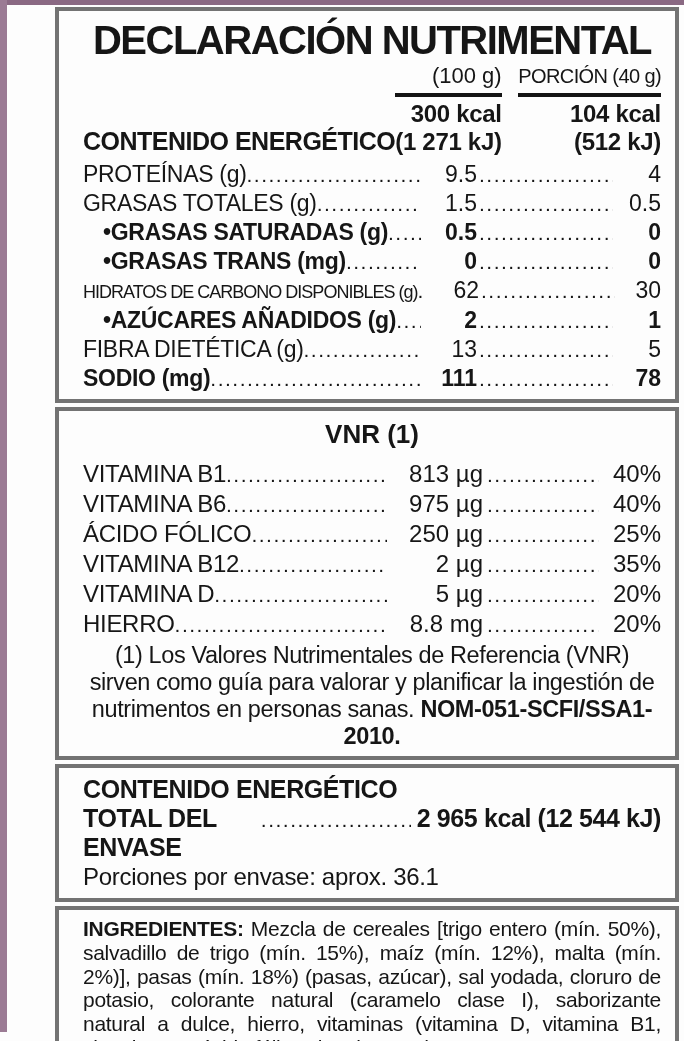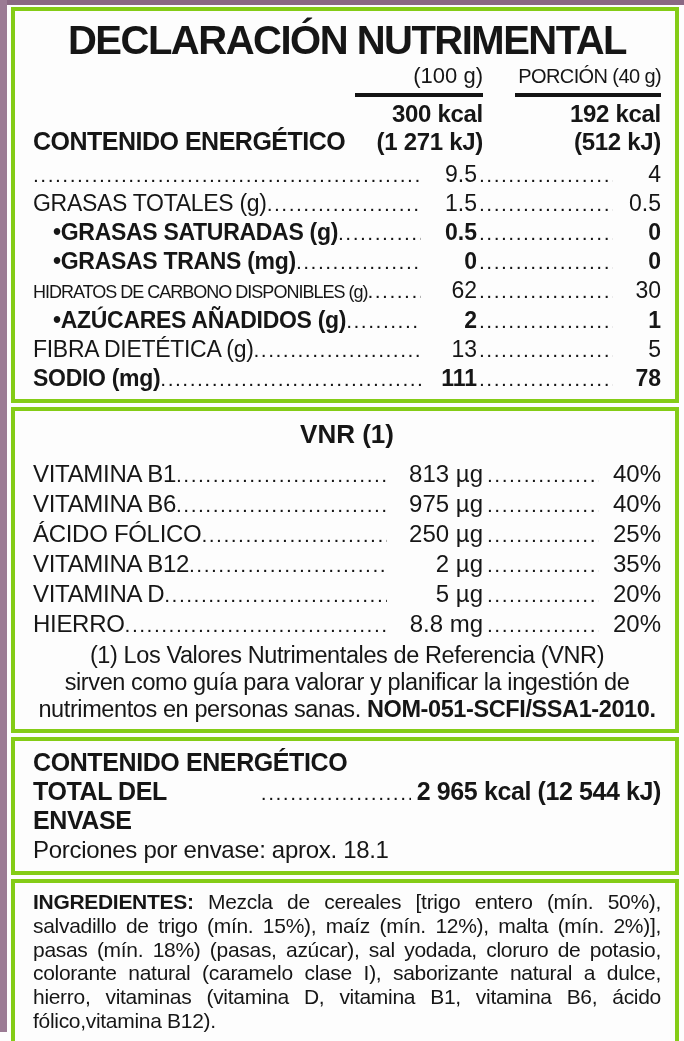--- a/index.html
+++ b/index.html
@@ -8,7 +8,7 @@
   .edge-top { position:absolute; top:0; left:0; width:684px; height:5px; background:#8a6983; }
   .edge-left { position:absolute; top:0; left:0; width:7px; height:1032px; background:#9b7b94; }
   .boxes { position:absolute; top:7px; left:11px; right:5px; }
-  .box { border:4px solid #84cc16; background:#fdfdfd; padding:4px 14px 6px 18px; margin-bottom:4px; }
+  .box { border:4px solid #737373; background:#fdfdfd; padding:4px 14px 6px 24px; margin-bottom:4px;margin-left:44px; }
 
   
   .title { text-align:center; font-size:40px; font-weight:bold; letter-spacing:-1.5px; line-height:46px; margin:2px 0 0 0; }

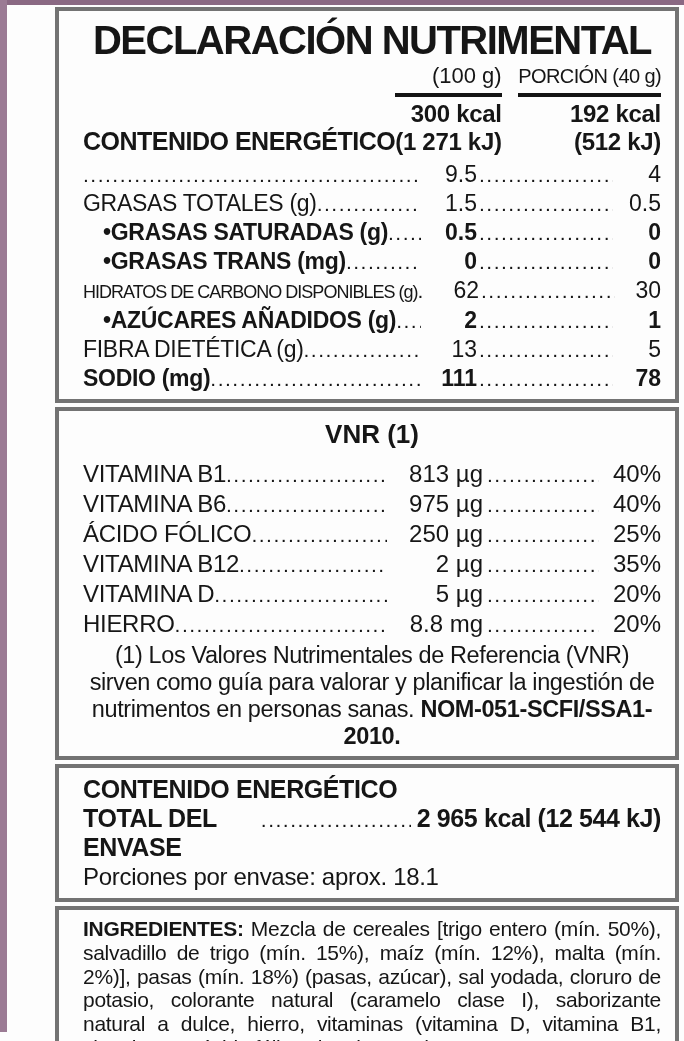--- a/index.html
+++ b/index.html
@@ -81,7 +81,7 @@
         <div class="col40">
           <div class="colhead">PORCIÓN (40 g)</div>
           <div class="rule"></div>
-          <div class="kcal">192 kcal</div>
+          <div class="kcal">104 kcal</div>
           <div class="kj">(512 kJ)</div>
         </div>
       </div>

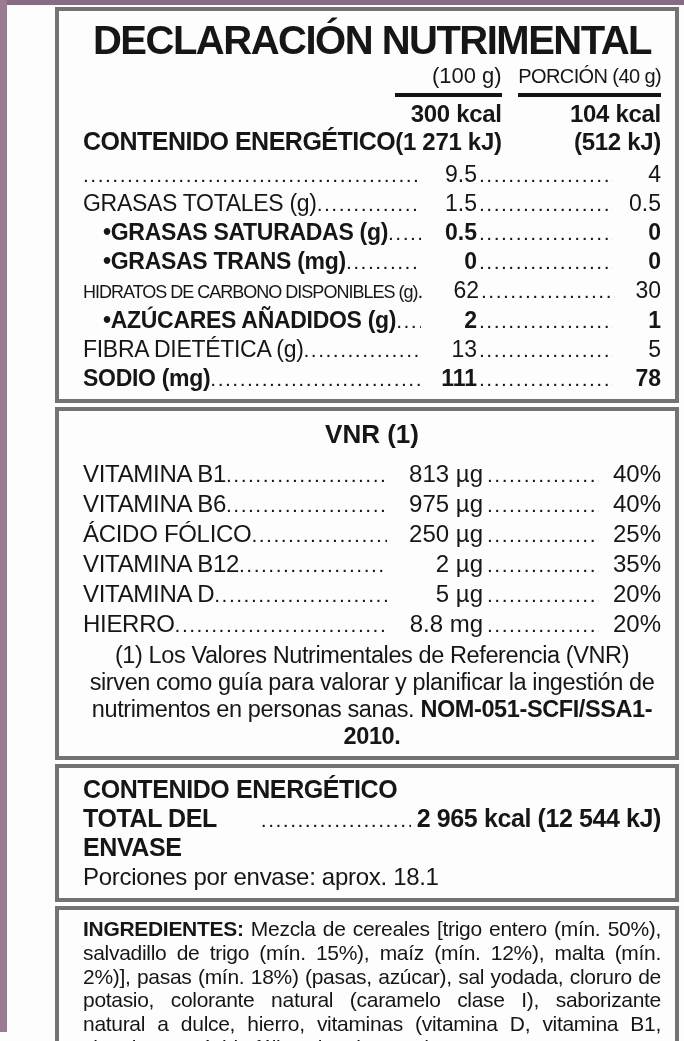--- a/index.html
+++ b/index.html
@@ -87,6 +87,7 @@
       </div>
 
       <div class="nrow">
+        <span class="nlabel">PROTEÍNAS (g)</span>
         <span class="dots"></span>
         <span class="v1">9.5</span>
         <span class="dots mid"></span>

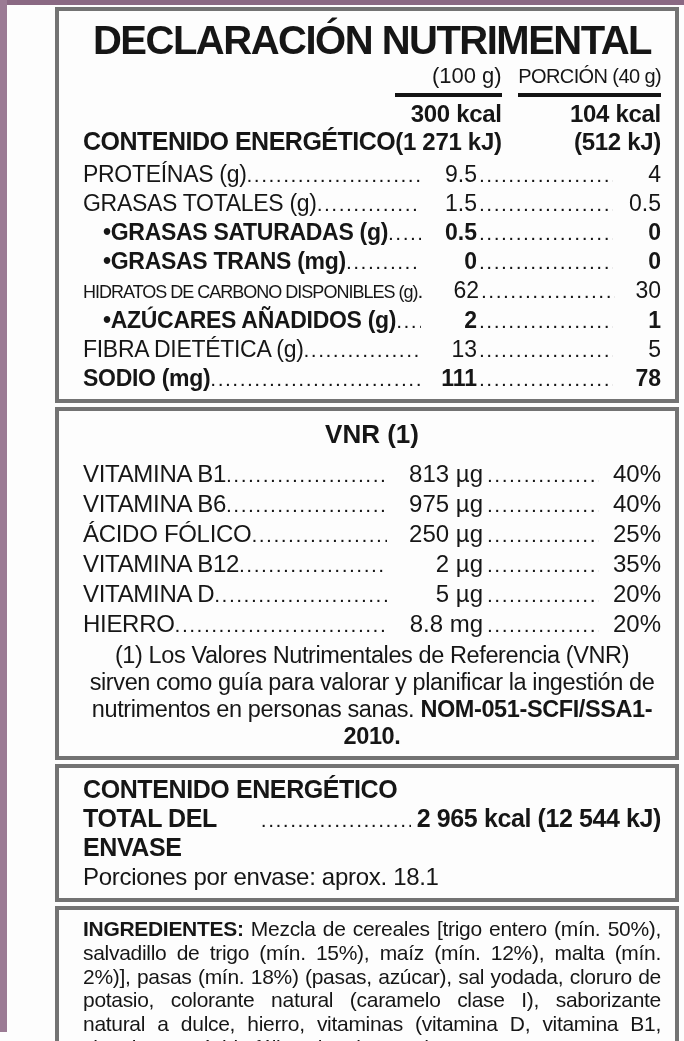--- a/index.html
+++ b/index.html
@@ -204,7 +204,7 @@
         <span class="pdots"></span>
         <span class="pkg-value">2 965 kcal (12 544 kJ)</span>
       </div>
-      <div class="pkg-servings">Porciones por envase: aprox. 18.1</div>
+      <div class="pkg-servings">Porciones por envase: aprox. 36.1</div>
     </div>
 
     <div class="box ing-box">

